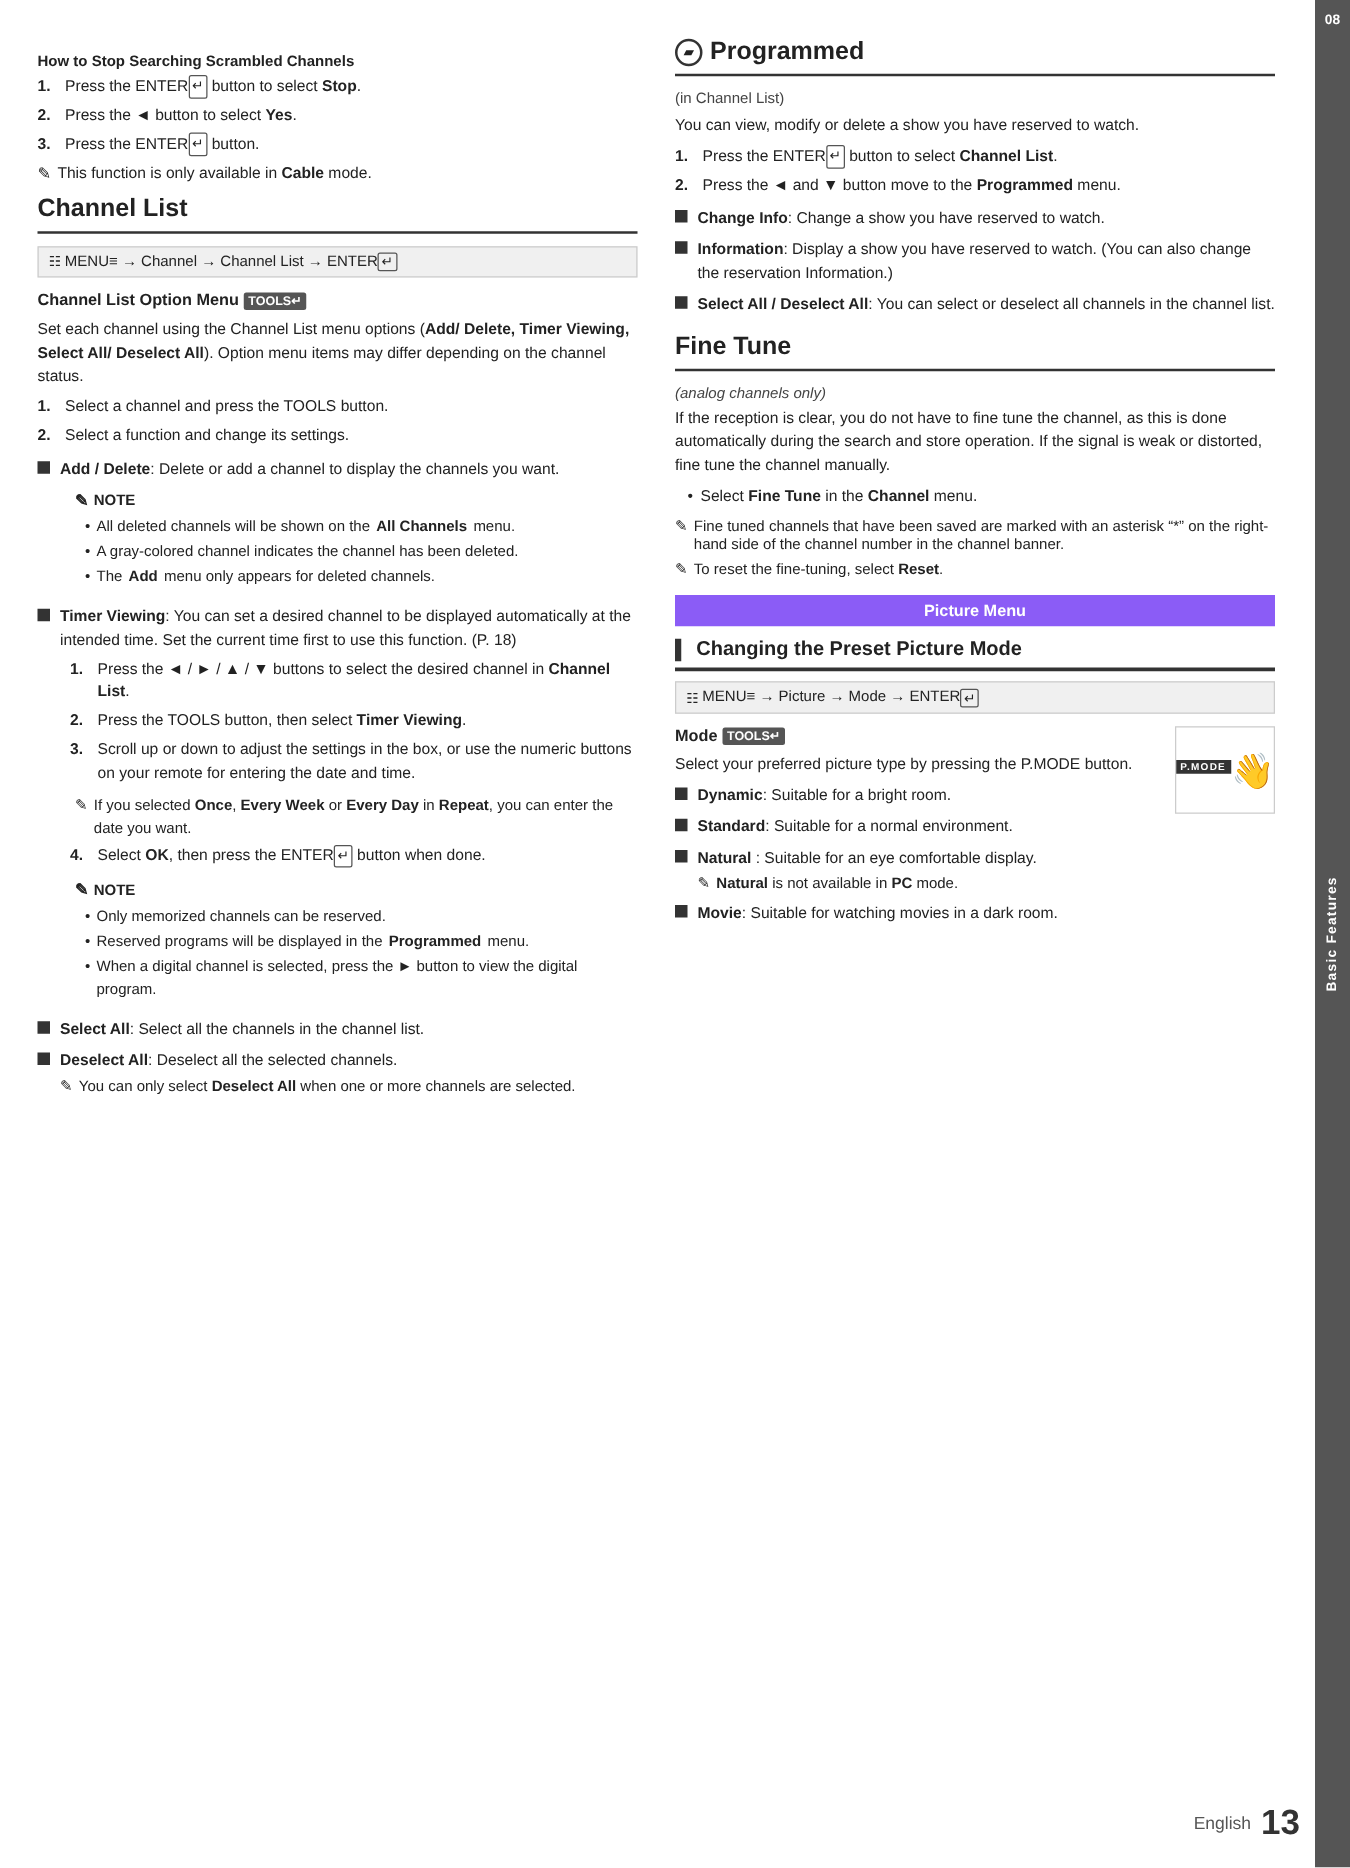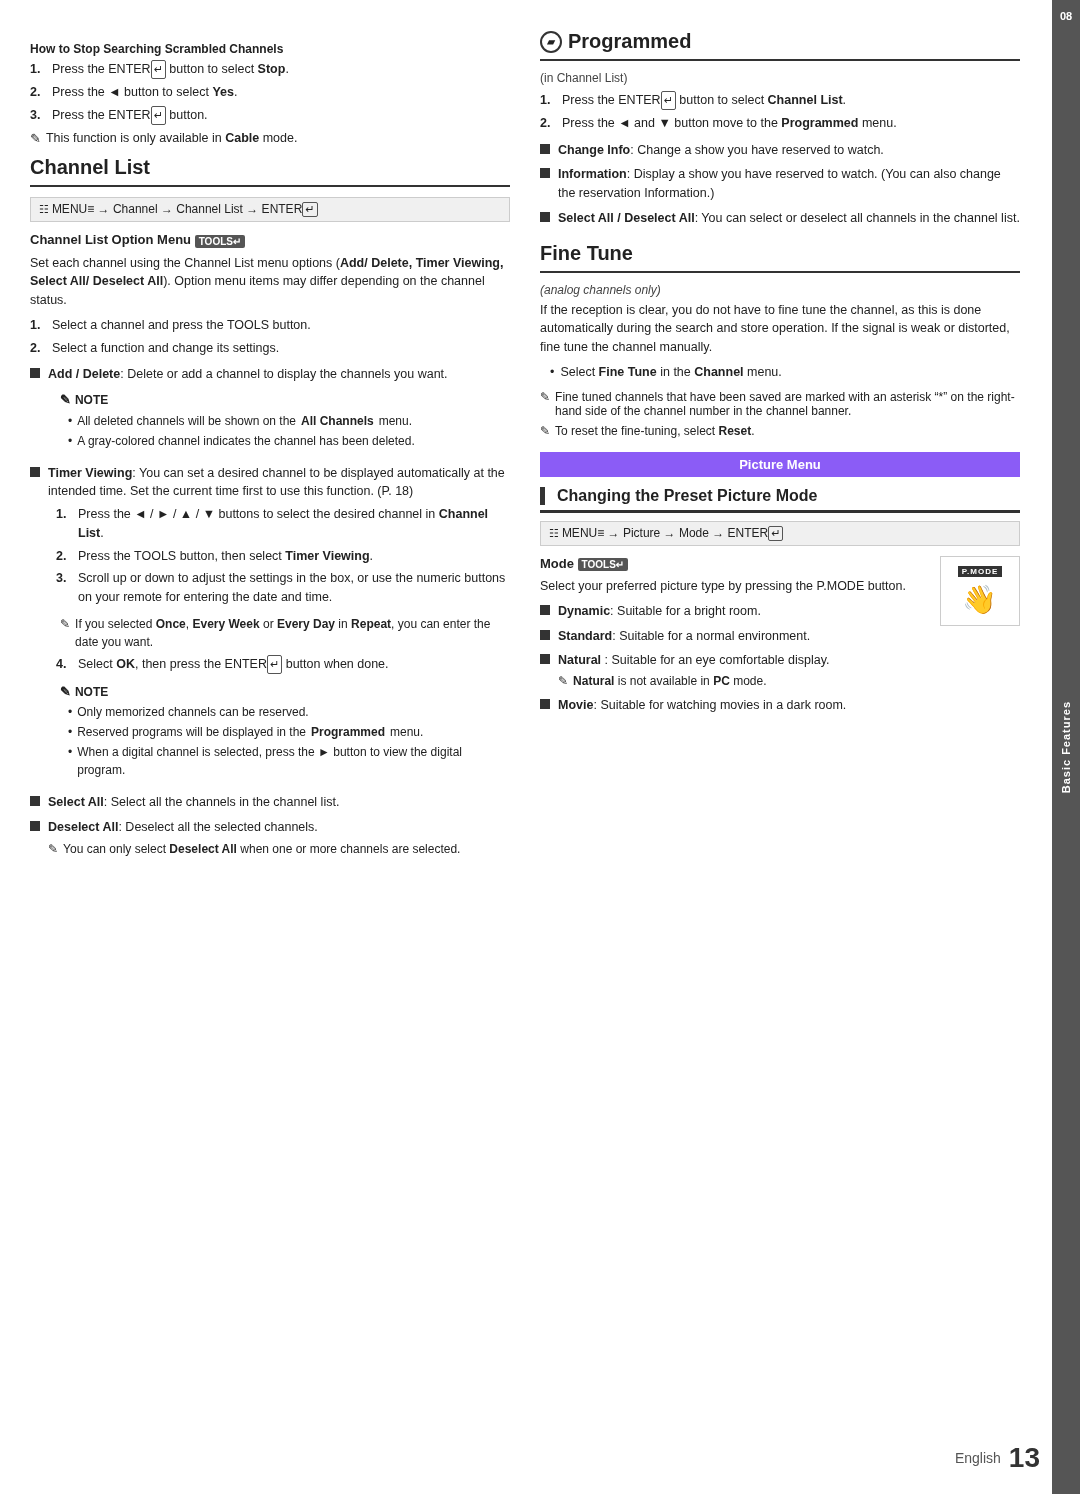--- a/index.html
+++ b/index.html
@@ -427,6 +427,9 @@
         <div class="in-channel-note">
           <span>(in Channel List)</span>
         </div>
+        <p class="body-text">
+          You can view, modify or delete a show you have reserved to watch.
+        </p>
         <ol class="numbered-list">
           <li>
             <span class="num">1.</span>

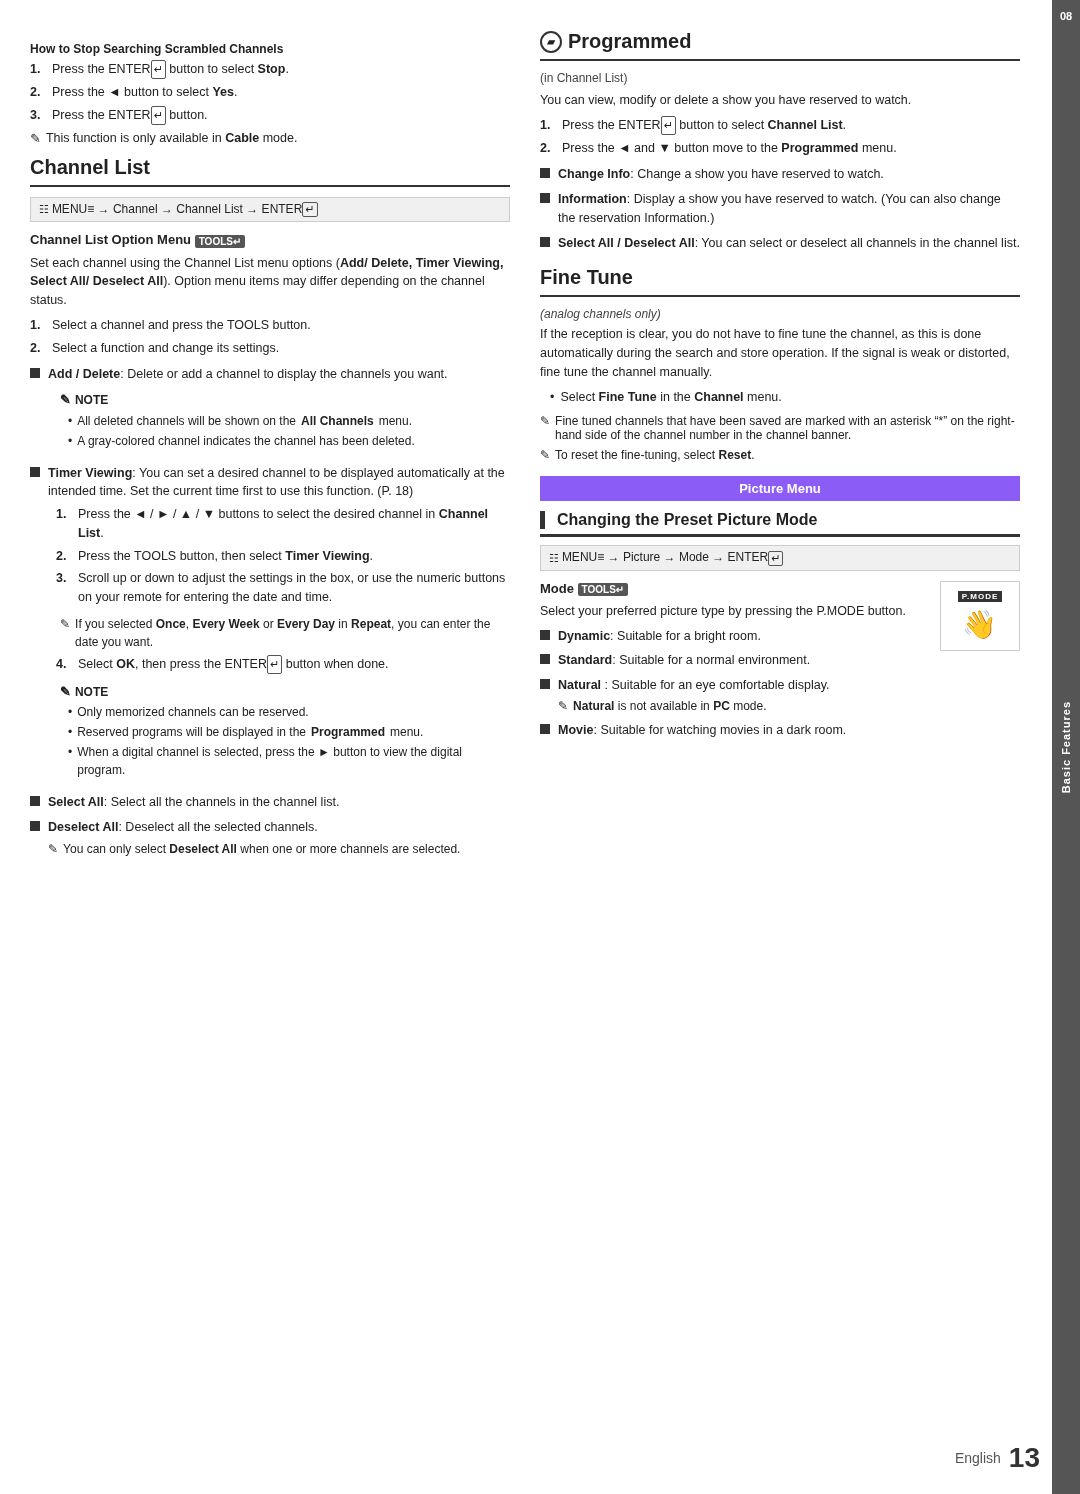--- a/index.html
+++ b/index.html
@@ -351,6 +351,7 @@
                 <ul class="note-list">
                   <li>All deleted channels will be shown on the <b>All Channels</b> menu.</li>
                   <li>A gray-colored channel indicates the channel has been deleted.</li>
+                  <li>The <b>Add</b> menu only appears for deleted channels.</li>
                 </ul>
               </div>
             </div>

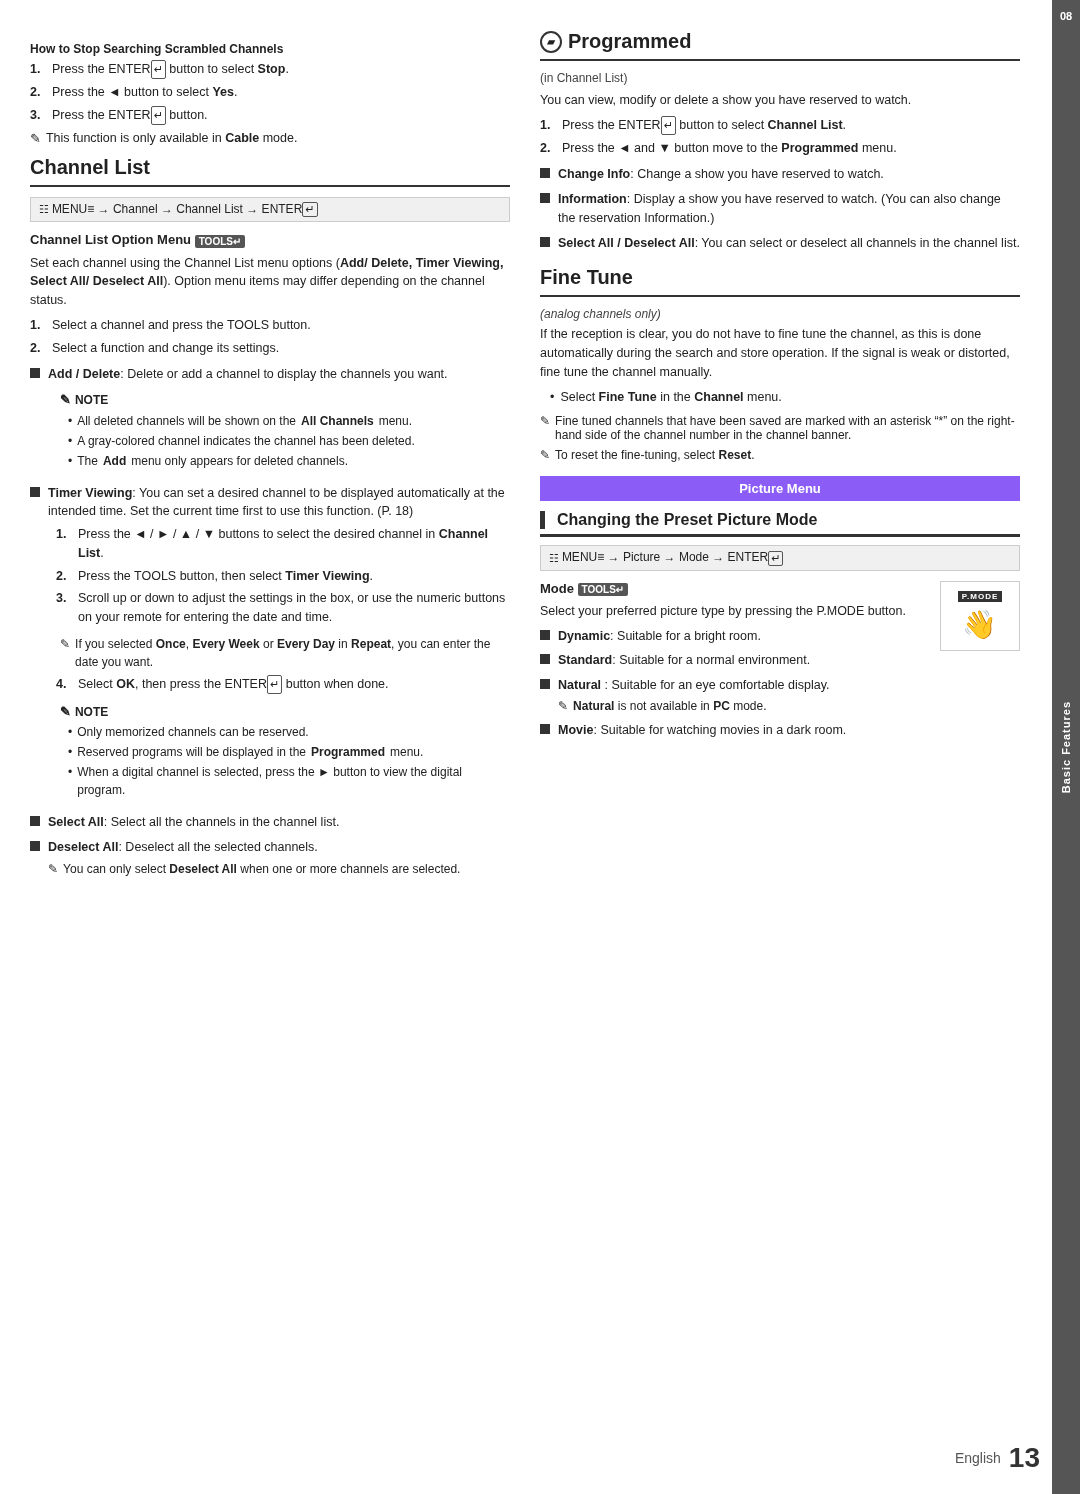--- a/index.html
+++ b/index.html
@@ -226,7 +226,7 @@
       display: flex;
       align-items: center;
       justify-content: center;
-      flex-direction: column;
+      flex-direction: row;
       font-size: 9px;
       flex-shrink: 0;
       position: relative;

